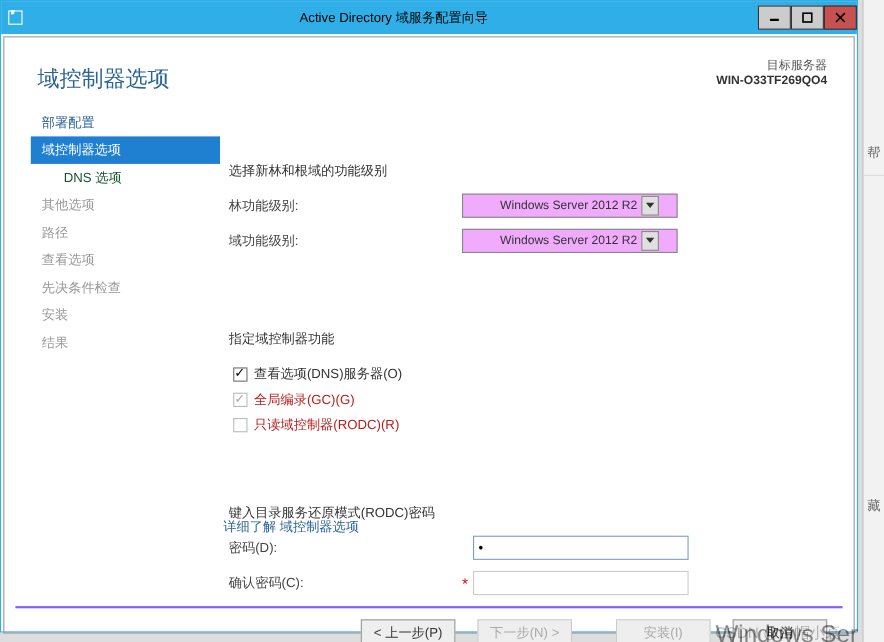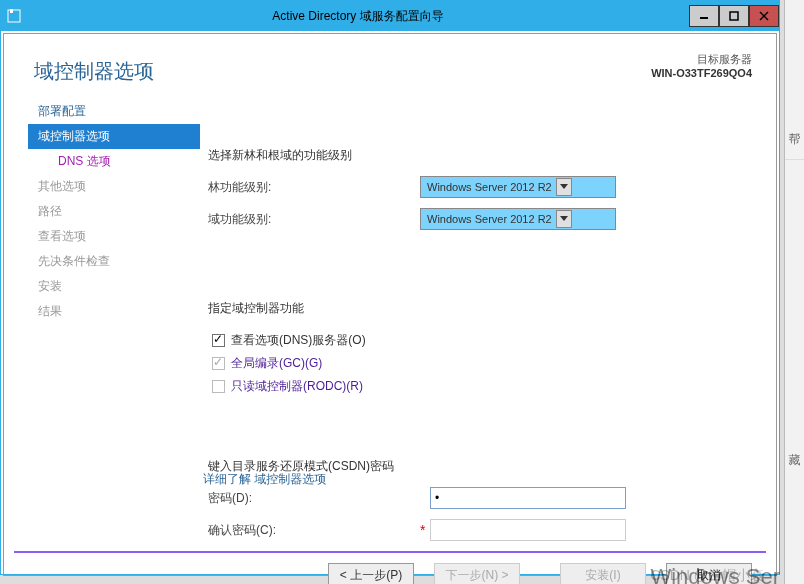--- a/index.html
+++ b/index.html
@@ -24,7 +24,7 @@
   .sidebar-item { padding: 4px 10px; color: #999; font-size: 12px; white-space: nowrap; }
   .sidebar-item.link { color: #2a6496; }
   .sidebar-item.active { background: #1f7fd1; color: #fff; }
-  .sidebar-item.sub { padding-left: 30px; color: #a21caf; background: transparent; }
+  .sidebar-item.sub { padding-left: 30px; color: #14532d; background: transparent; }
   .main { flex: 1; padding-left: 8px; }
   .section-head { color: #333; font-size: 12px; margin-bottom: 12px; margin-top: 48px; }
   .form-row { display: flex; align-items: center; margin-bottom: 10px; }

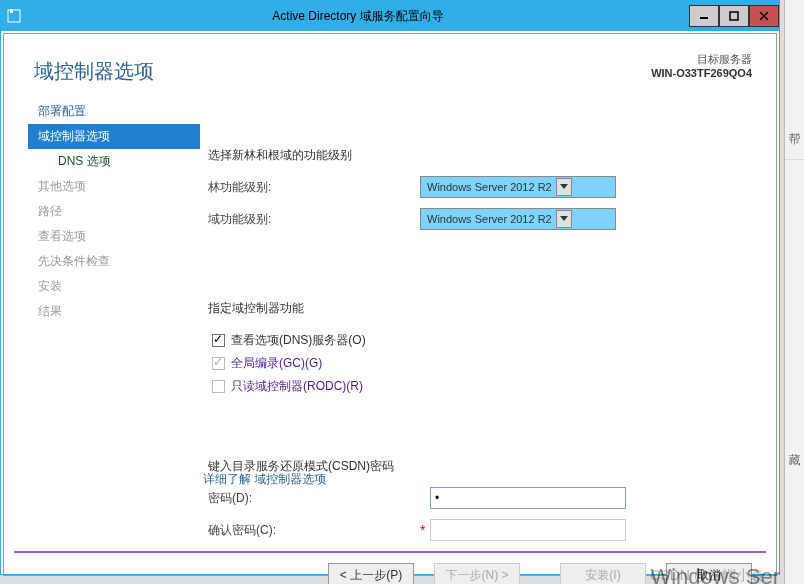--- a/index.html
+++ b/index.html
@@ -29,7 +29,7 @@
   .section-head { color: #333; font-size: 12px; margin-bottom: 12px; margin-top: 48px; }
   .form-row { display: flex; align-items: center; margin-bottom: 10px; }
   .form-label { width: 212px; color: #444; font-size: 12px; }
-  .select-wrap { display: flex; align-items: center; width: 196px; height: 22px; border: 1px solid #888; background: #7dd3fc; padding: 0 4px 0 6px; font-size: 11px; color: #333; justify-content: flex-start; }
+  .select-wrap { display: flex; align-items: center; width: 196px; height: 22px; border: 1px solid #888; background: #f0abfc; padding: 0 4px 0 22px; font-size: 11px; color: #333; justify-content: center; }
   .select-caret { width: 16px; height: 18px; border: 1px solid #888; display: flex; align-items: center; justify-content: center; background: #e0e0e0; margin-left: 4px; }
   .gap { height: 12px; }
   .cb-row { display: flex; align-items: center; padding: 3px 0 3px 4px; }

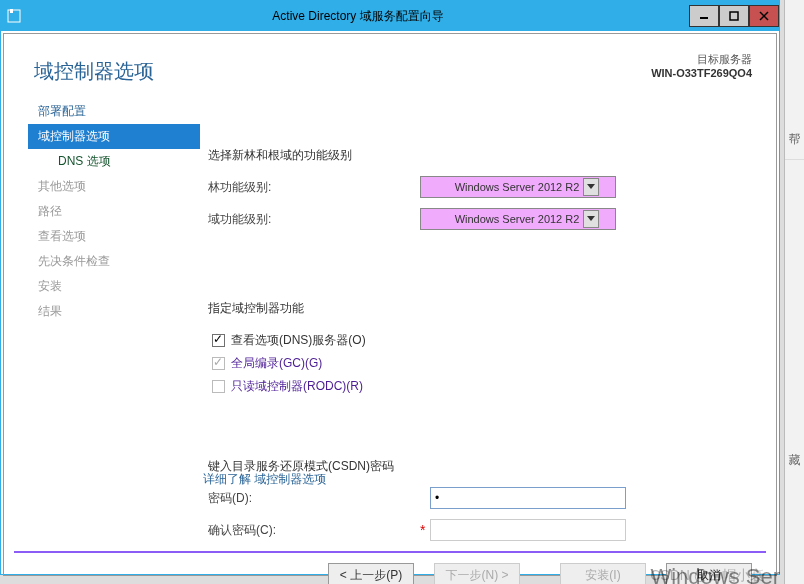--- a/index.html
+++ b/index.html
@@ -38,7 +38,7 @@
   .cb.disabled { border-color: #bbb; }
   .cb.disabled.checked::after { color: #aaa; }
   .cb-label { color: #333; font-size: 12px; }
-  .cb-label.disabled { color: #4c1d95; }
+  .cb-label.disabled { color: #b91c1c; }
   .pwd-input { width: 196px; height: 22px; border: 1px solid #7a9fcd; padding: 0 4px; font-size: 12px; }
   .pwd-input.plain { border: 1px solid #ccc; }
   .star { color: #d00; margin-right: 2px; font-size: 14px; width: 8px; }

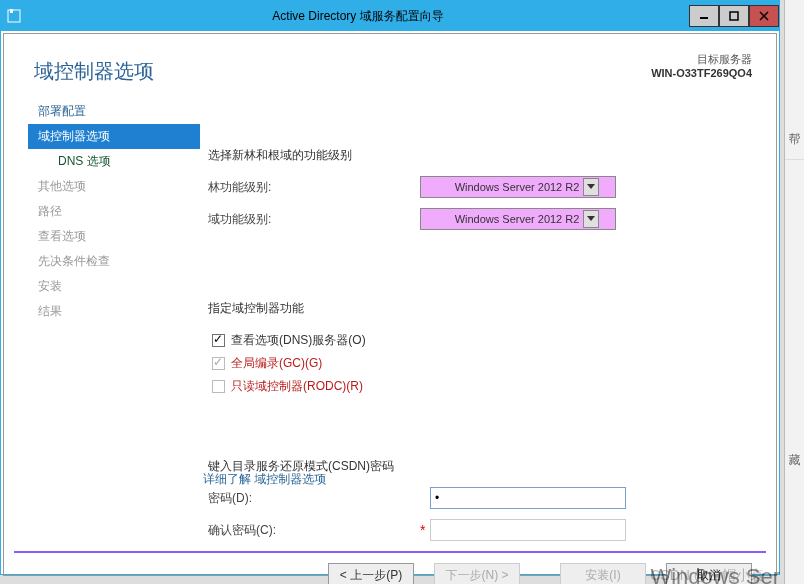--- a/index.html
+++ b/index.html
@@ -153,7 +153,7 @@
         </div>
 
         <div class="gap"></div>
-        <div class="section-head">键入目录服务还原模式(CSDN)密码</div>
+        <div class="section-head">键入目录服务还原模式(RODC)密码</div>
 
         <div class="form-row">
           <div class="form-label">密码(D):</div>

